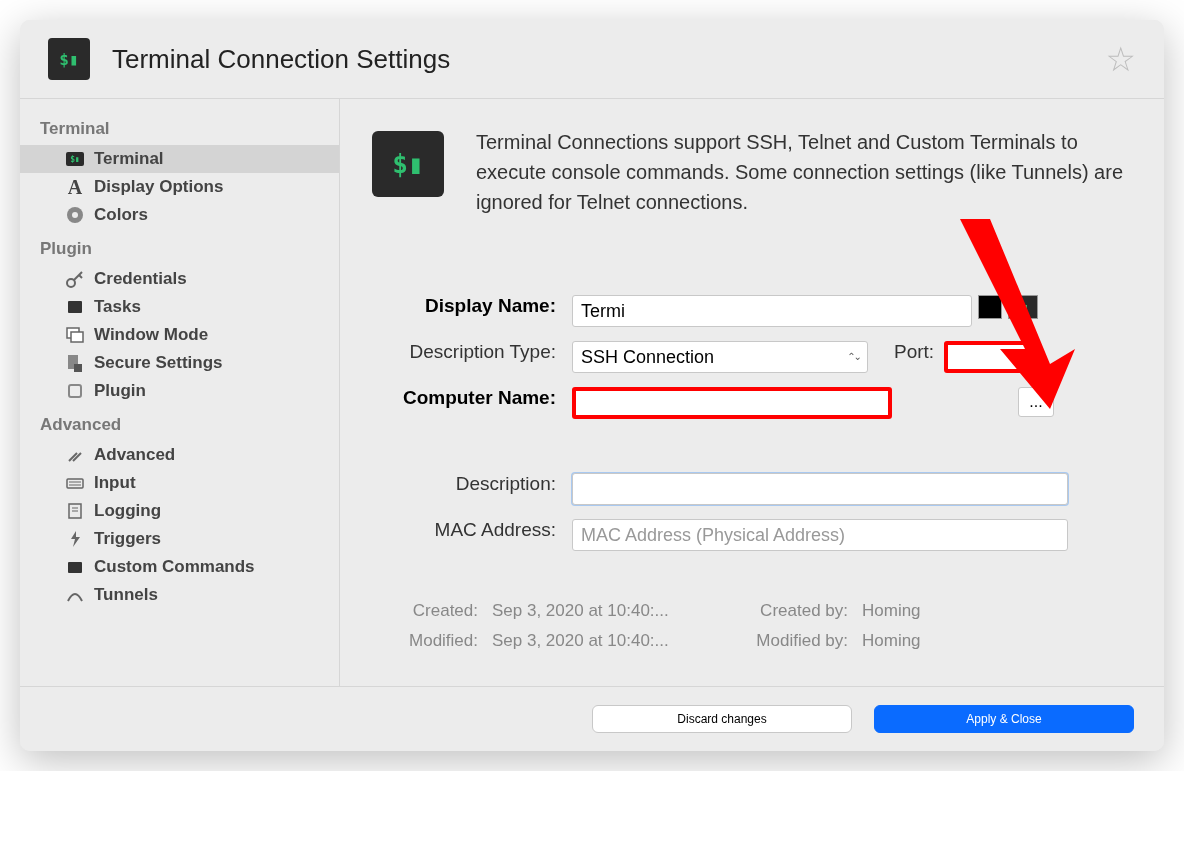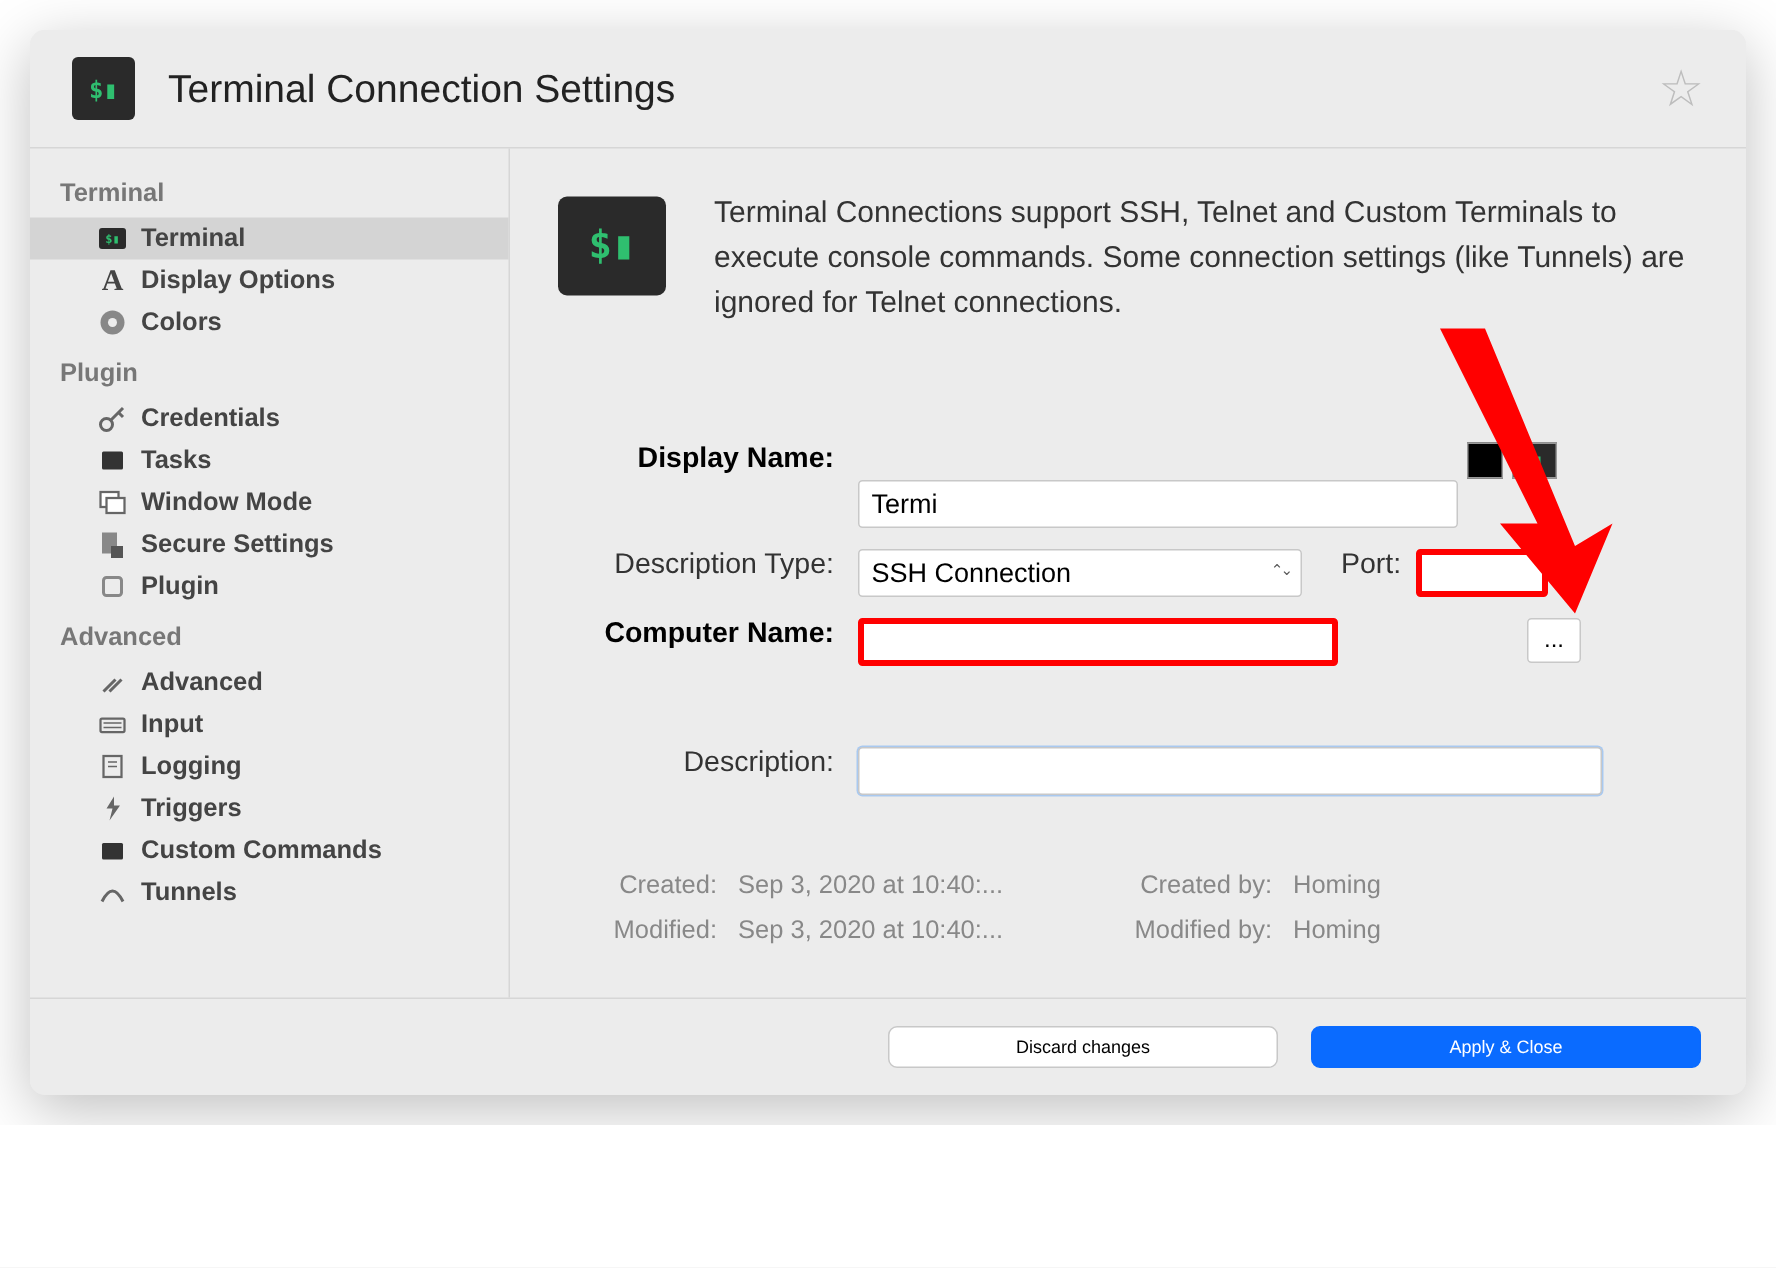--- a/index.html
+++ b/index.html
@@ -29,7 +29,7 @@
 .form-label { width:200px; text-align:right; padding-right:16px; font-size:19px; color:#333; }
 .form-label.bold { font-weight:700; color:#000; }
 input[type=text], select { font-size:18px; padding:4px 8px; border:1px solid #c8c8c8; border-radius:3px; background:#fff; height:32px; font-family:inherit; }
-.display-name-input { width:400px;margin-top:25px; }
+.display-name-input { width:400px; }
 .color-box { width:24px; height:24px; background:#000; border:1px solid #999; margin-left:6px; }
 .mini-term-box{ width:30px; height:24px; background:#2a2a2a; border:1px solid #999; margin-left:6px; display:inline-flex; align-items:center; justify-content:center;}
 .mini-term-box span{ color:#2fbf6f; font-size:9px; font-family:monospace;}

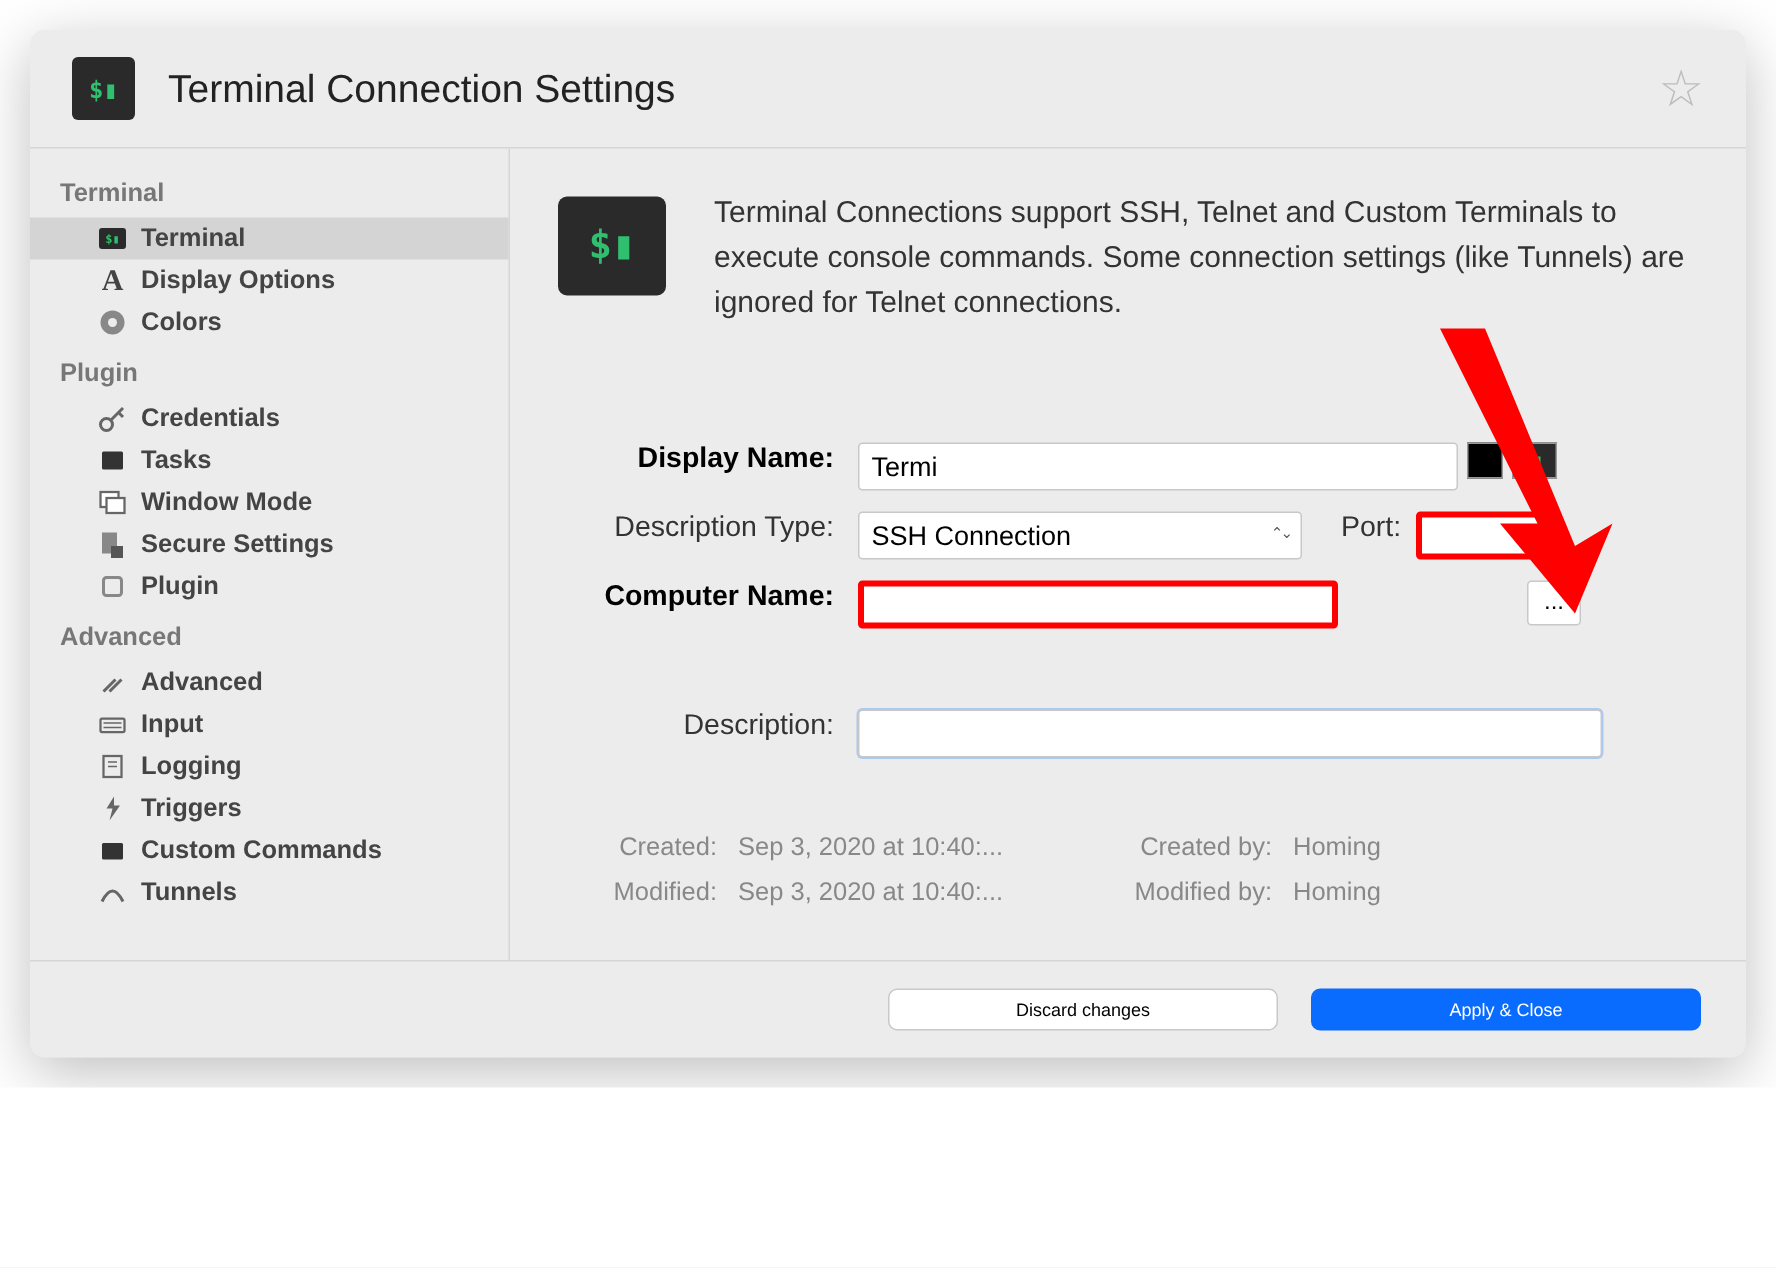--- a/index.html
+++ b/index.html
@@ -241,6 +241,10 @@
           <div class="form-label">Description:</div>
           <input type="text" class="desc-input" value="" style="">
         </div>
+        <div class="form-row">
+          <div class="form-label">MAC Address:</div>
+          <input type="text" class="mac-input" placeholder="MAC Address (Physical Address)" style="">
+        </div>
       </div>
 
       <div class="meta">

